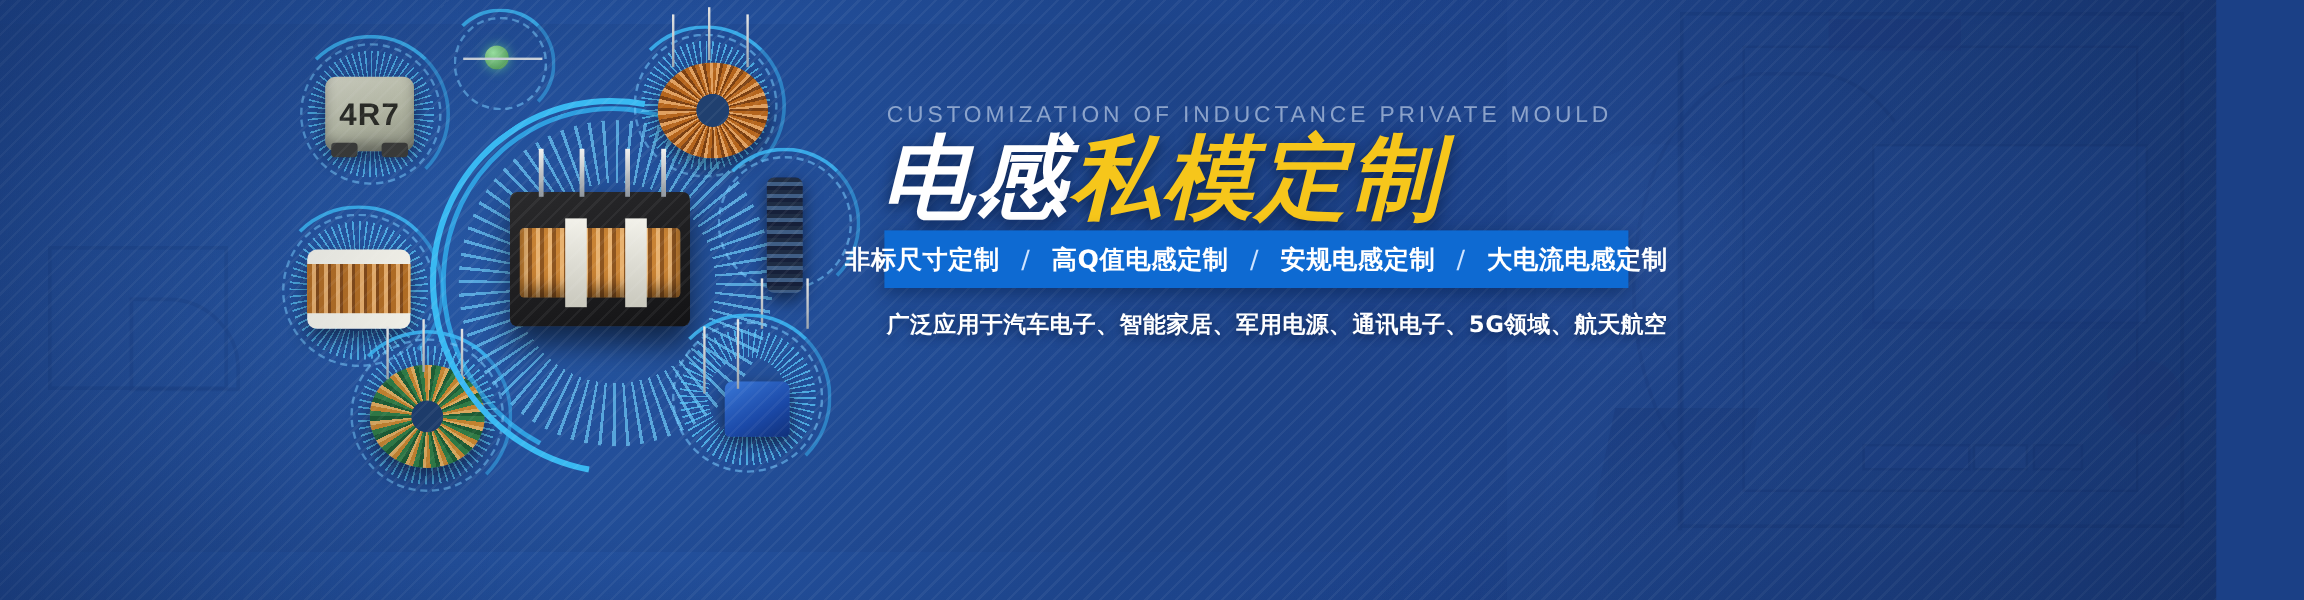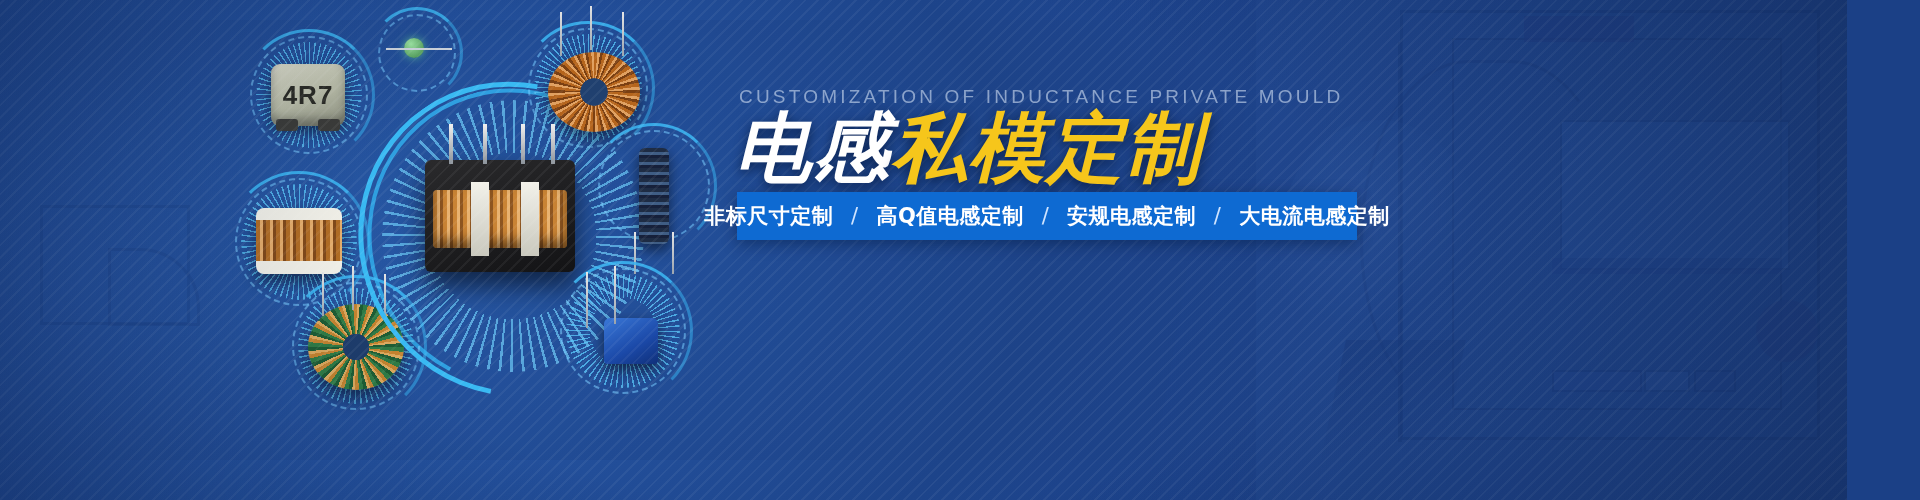--- a/index.html
+++ b/index.html
@@ -377,6 +377,7 @@
       </div>
     </div>
 
+    <div class="desc">广泛应用于汽车电子、智能家居、军用电源、通讯电子、5G领域、航天航空</div>
   </div>
 </div>
 

